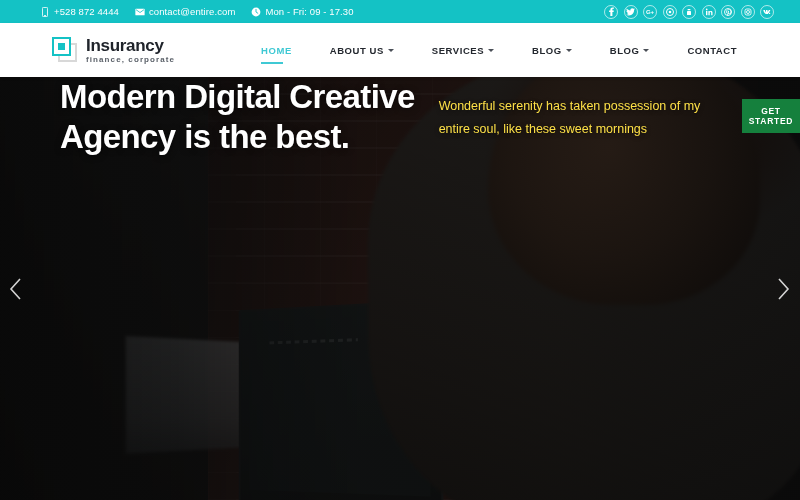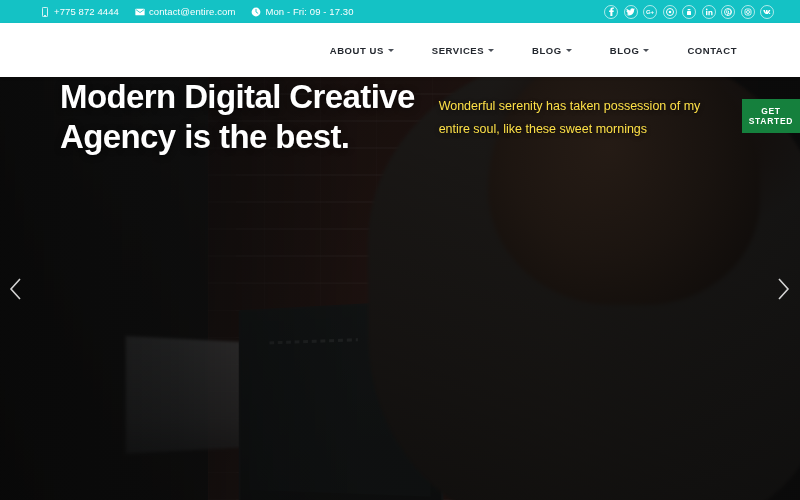--- a/index.html
+++ b/index.html
@@ -213,7 +213,7 @@
               <rect x="2" y="8" width="2" height="0.8" fill="#fff"></rect>
             </svg>
         </span>
-        <span>+775 872 4444</span>
+        <span>+528 872 4444</span>
       </div>
 
       <div class="tb-item">

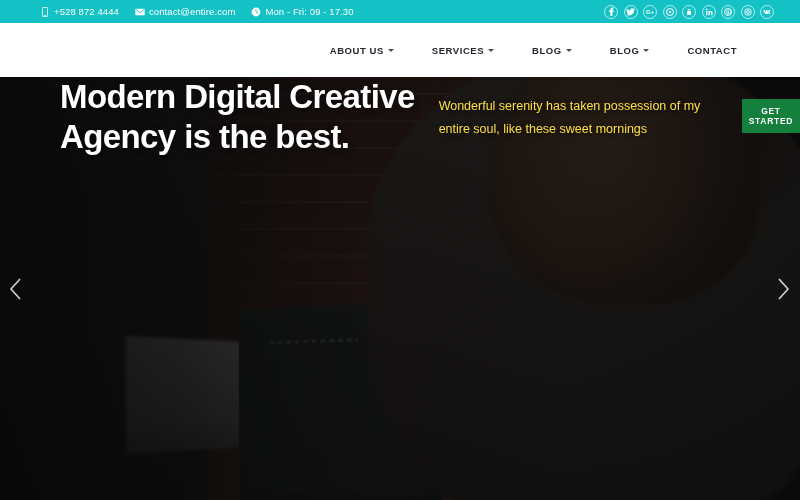--- a/index.html
+++ b/index.html
@@ -293,6 +293,17 @@
 
   <div class="header">
 
+    <div class="brand">
+      <div class="brand-mark">
+        <div class="sq-back"></div>
+        <div class="sq-front"></div>
+        <div class="sq-inner"></div>
+      </div>
+      <div class="brand-text">
+        <div class="brand-name">Insurancy</div>
+        <div class="brand-tag">finance, corporate</div>
+      </div>
+    </div>
 
     <nav class="nav">
       <div class="nav-item">

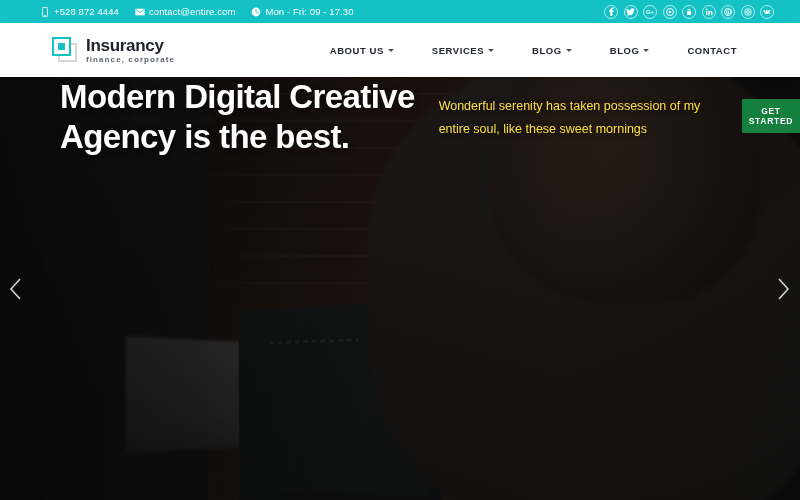--- a/index.html
+++ b/index.html
@@ -306,6 +306,10 @@
     </div>
 
     <nav class="nav">
+      <div class="nav-item active">
+        <span>HOME</span>
+        <span class="nav-underline"></span>
+      </div>
       <div class="nav-item">
         <span>ABOUT US</span>
         <span class="caret"></span>

